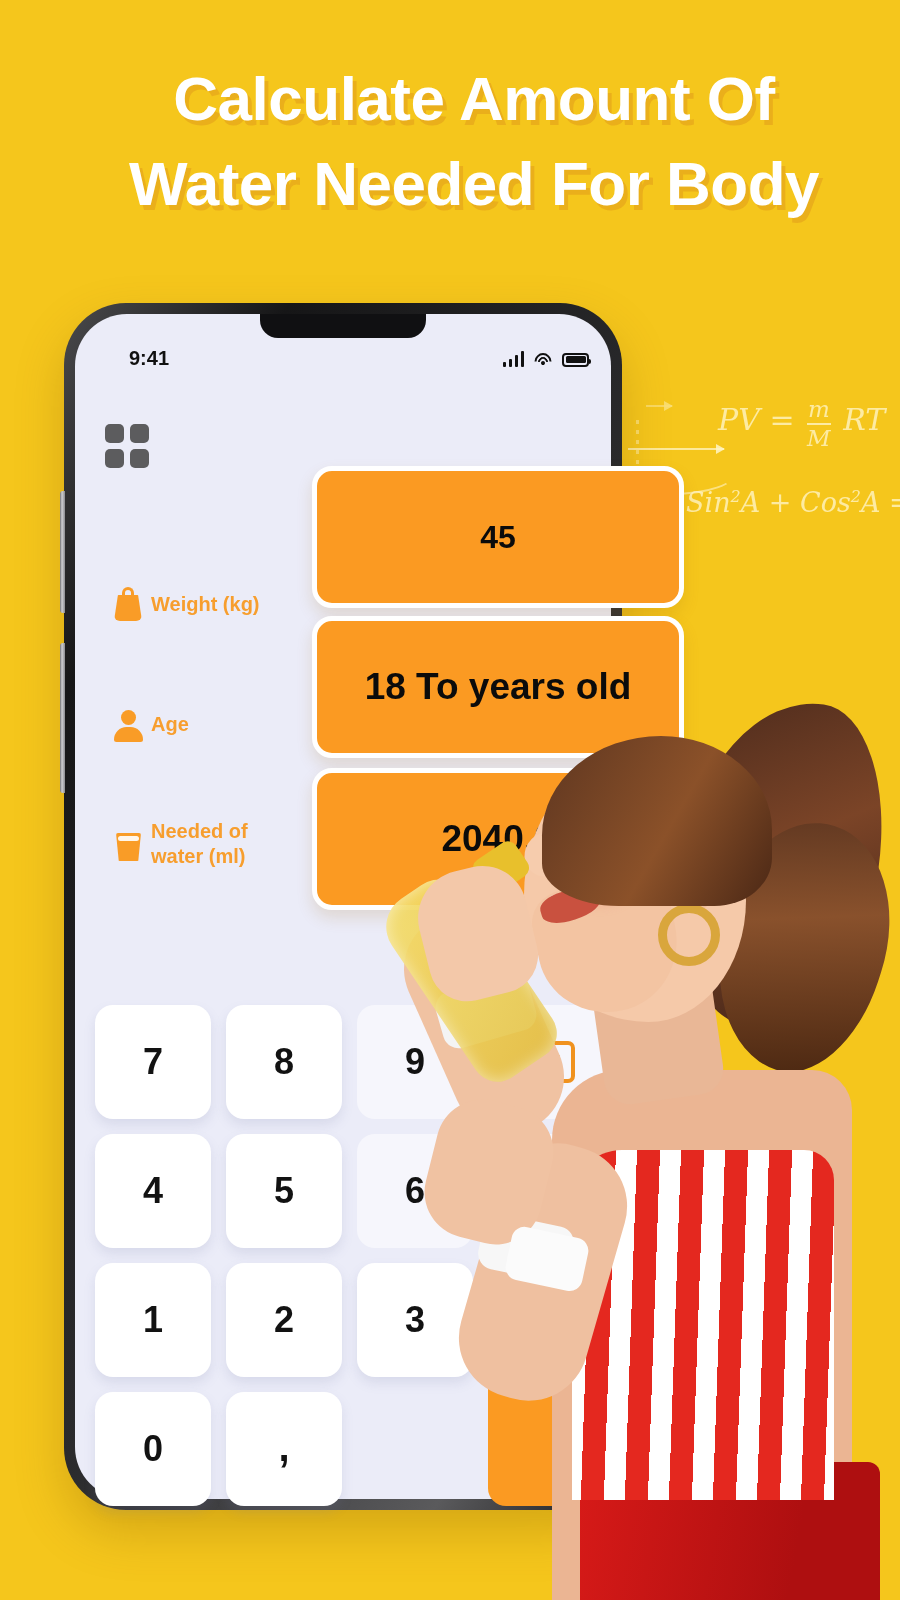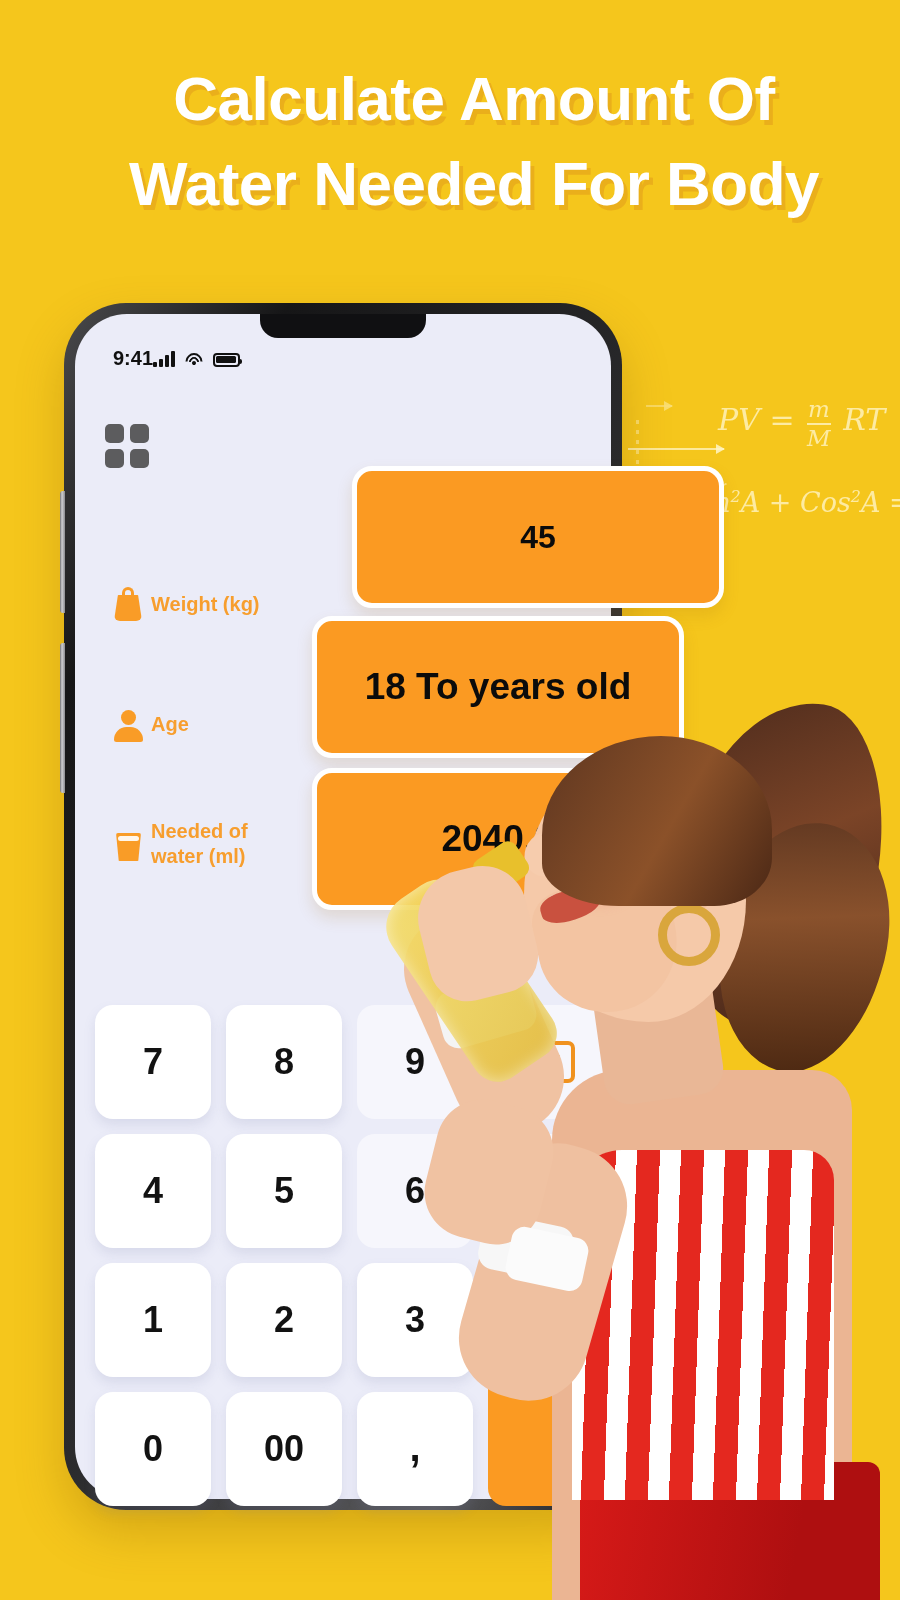--- a/index.html
+++ b/index.html
@@ -95,8 +95,8 @@
 
   
   .statusbar{
-    position:absolute; top:33px; left:0; width:100%;
-    display:flex; align-items:center; justify-content:flex-start;
+    position:absolute; top:33px; left:16px; width:100%;
+    display:flex; align-items:center; justify-content:space-between;
     padding:0 38px;
     font-size:20px; font-weight:600; color:#111;
   }

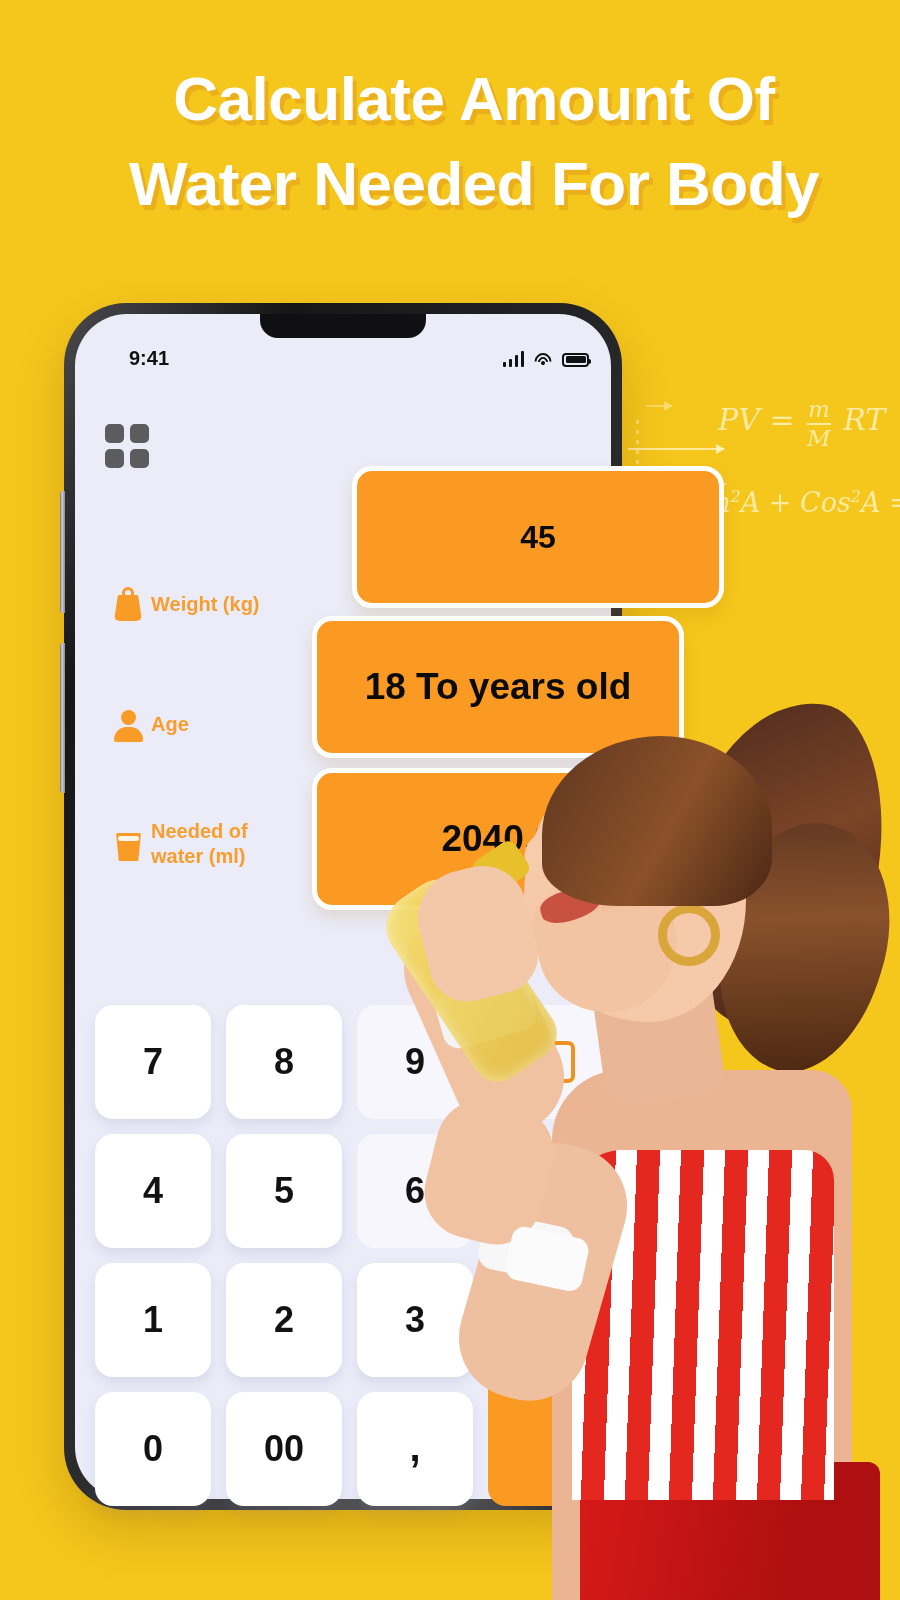--- a/index.html
+++ b/index.html
@@ -156,7 +156,7 @@
     color:#0b0b0b; font-weight:bold;
     box-shadow:0 8px 16px rgba(160,105,20,.16);
   }
-  #field-weight{ left:312px; top:466px; width:372px; height:142px; font-size:32px;margin-left:40px; }
+  #field-weight{ left:312px; top:466px; width:372px; height:142px; font-size:32px; }
   #field-age   { left:312px; top:616px; width:372px; height:142px; font-size:37px; }
   #field-water { left:312px; top:768px; width:372px; height:142px; font-size:37px; }
 

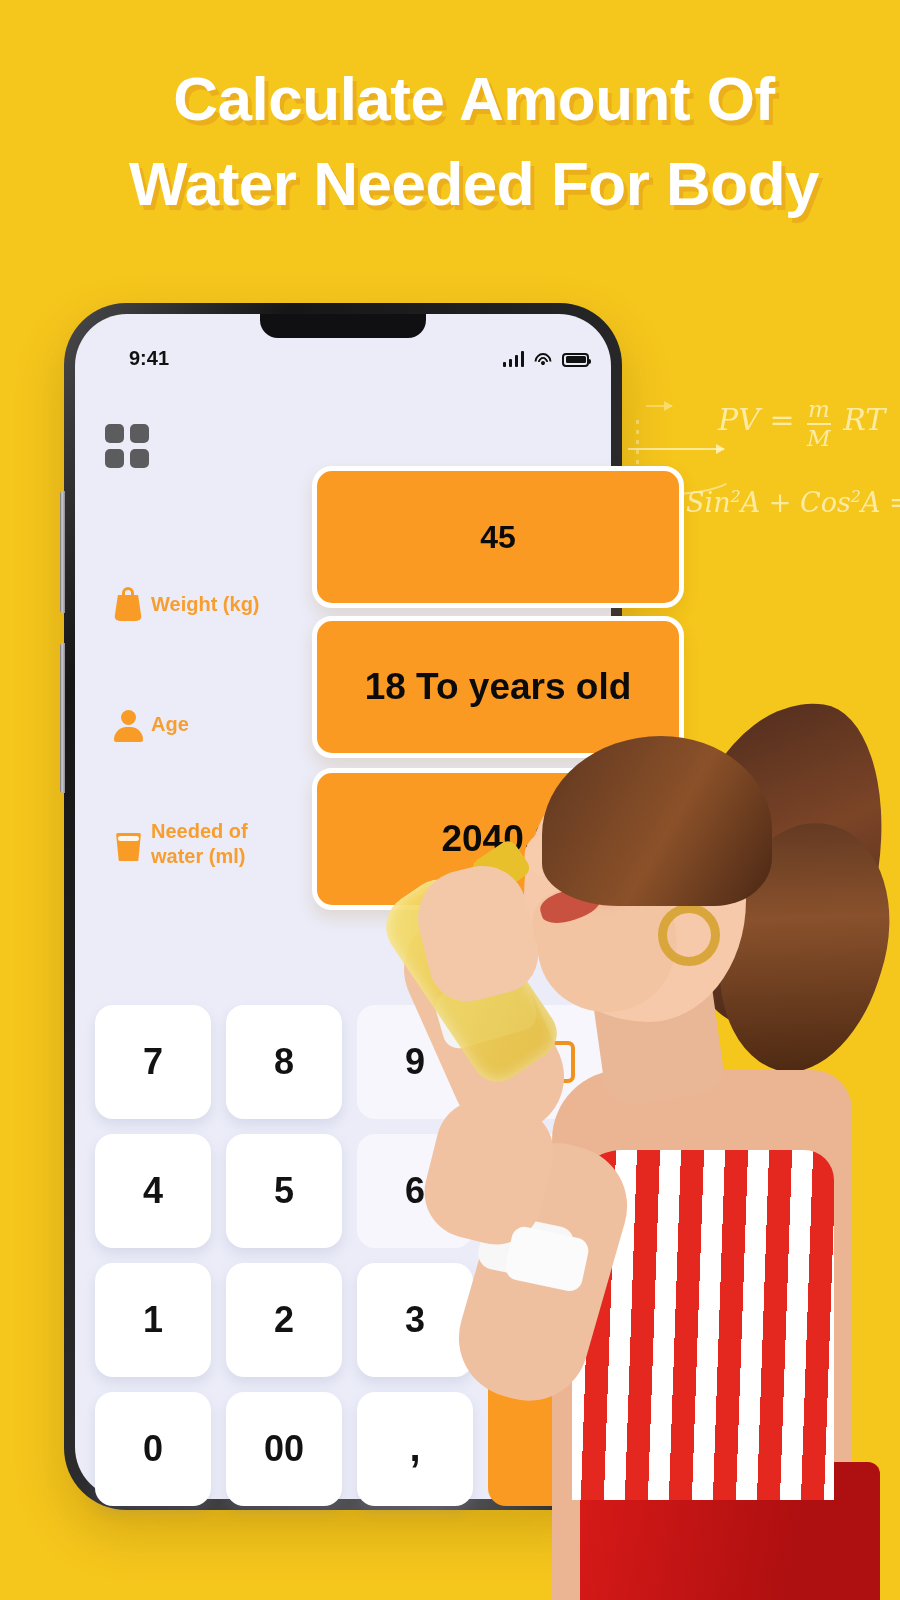--- a/index.html
+++ b/index.html
@@ -392,9 +392,6 @@
   <div class="key">
       <span>0</span>
     </div>
-  <div class="key">
-      <span>00</span>
-    </div>
   <div class="key comma">
       <span>,</span>
     </div>

